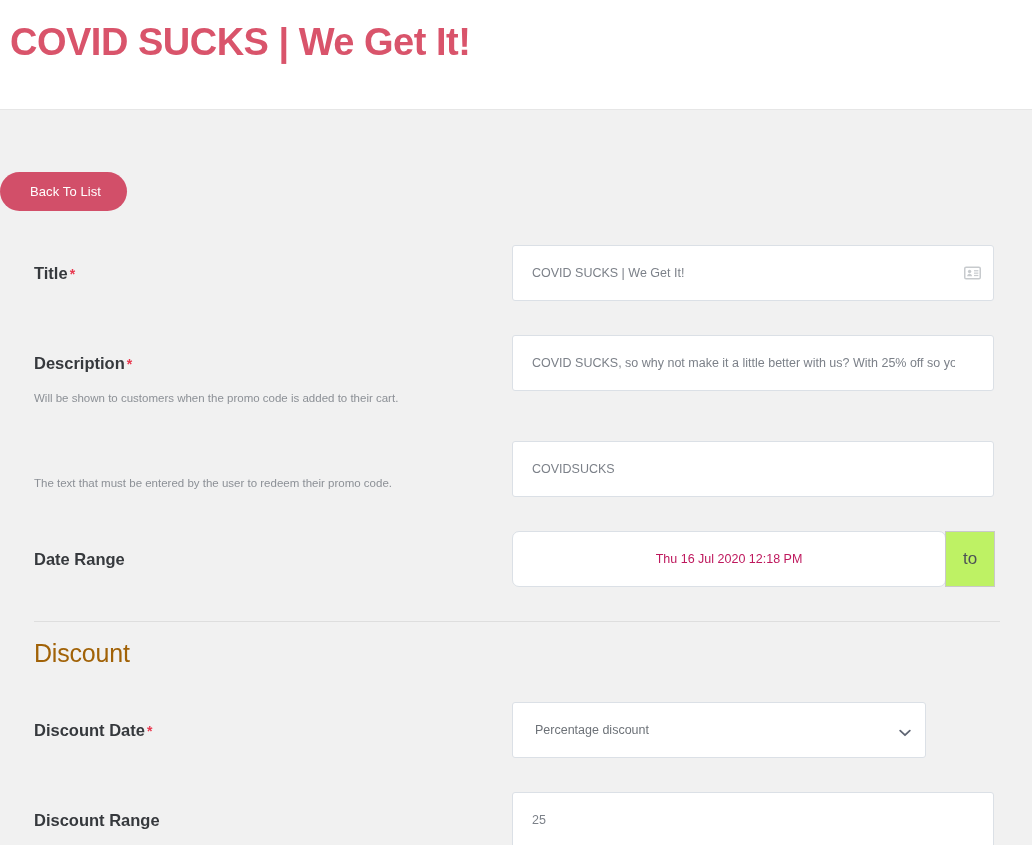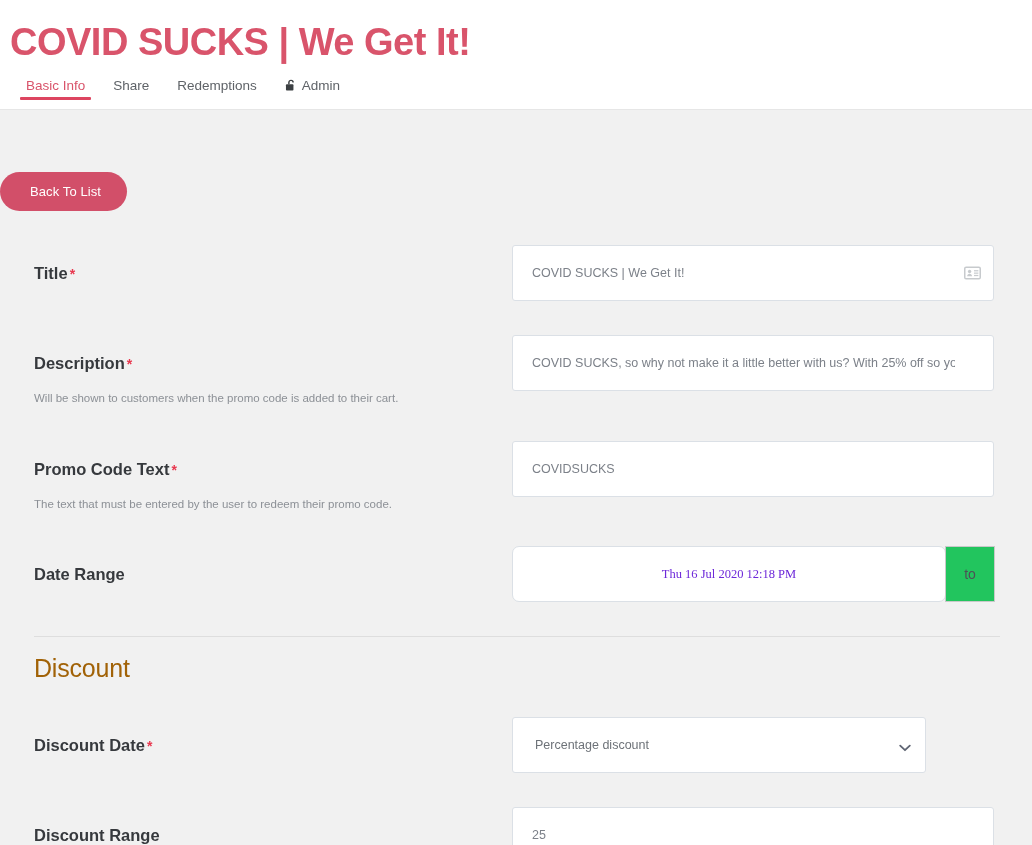--- a/index.html
+++ b/index.html
@@ -262,31 +262,6 @@
 <div class="header">
   <div class="brand-title">COVID SUCKS | We Get It!</div>
 
-  <div class="tabs">
-
-    <div class="tab active">
-      <span>Basic Info</span>
-    </div>
-
-    <div class="tab">
-      <span>Share</span>
-    </div>
-
-    <div class="tab">
-      <span>Redemptions</span>
-    </div>
-
-    <div class="tab">
-      <span class="lock-icon">
-        <svg viewBox="0 0 14 16" width="12" height="13" aria-hidden="true">
-          <path d="M4.4 6.6V4.3a2.6 2.6 0 0 1 5.2 0" fill="none" stroke="#3c4043" stroke-width="1.8"></path>
-          <rect x="0.8" y="6.6" width="9.2" height="7.6" rx="1" fill="#3c4043"></rect>
-        </svg>
-      </span>
-      <span>Admin</span>
-    </div>
-
-  </div>
 </div>
 
 <div class="content">

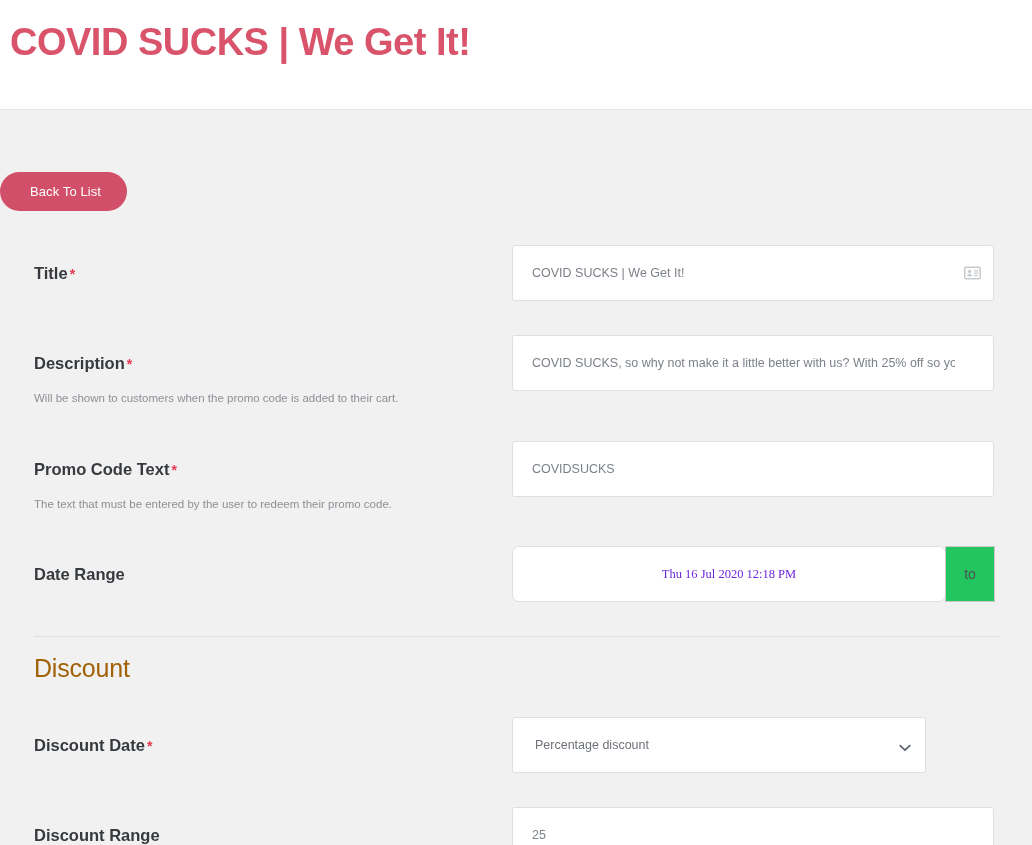--- a/index.html
+++ b/index.html
@@ -309,9 +309,6 @@
 
   <div class="form-row">
     <div class="label-col">
-      <div class="field-label">
-        <span>Promo Code Text</span><span class="req">*</span>
-      </div>
       <div class="help-text">The text that must be entered by the user to redeem their promo code.</div>
     </div>
     <div class="input-col">

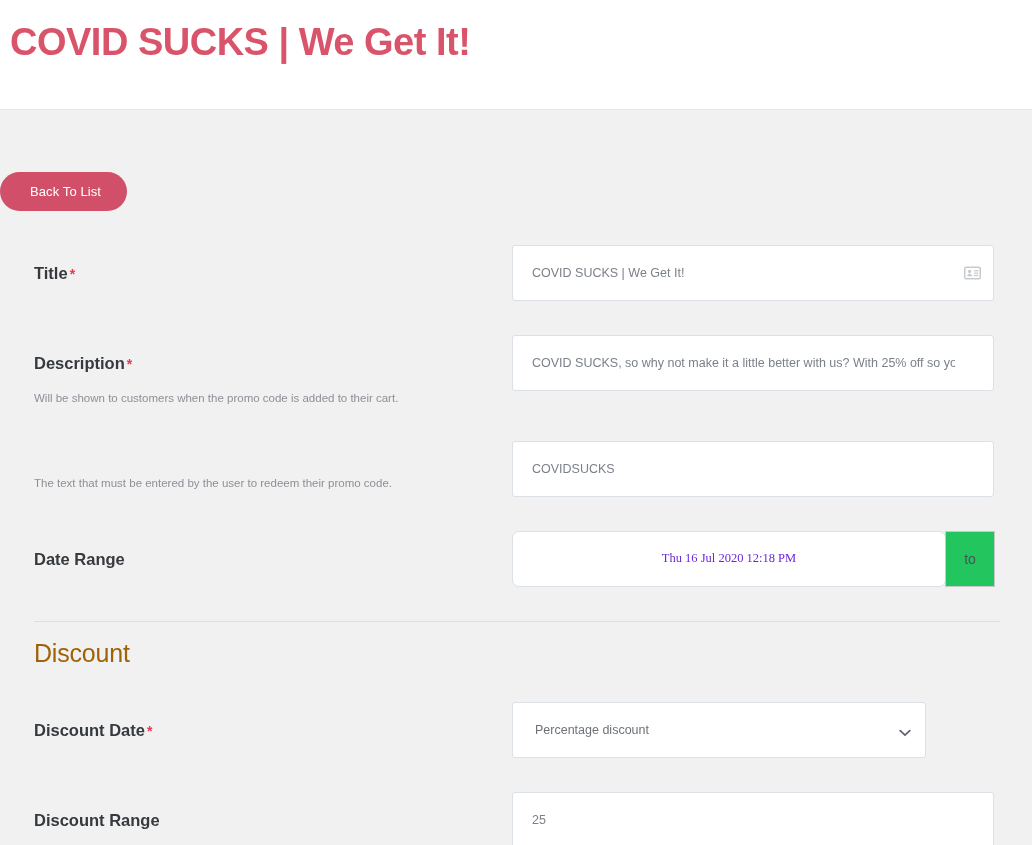--- a/index.html
+++ b/index.html
@@ -192,9 +192,8 @@
     align-items: center;
     justify-content: center;
     font-size: 12.5px;
-    color: #6d28d9;
+    color: #be185d;
     border-radius: 7px;
-    font-family: Liberation Serif, serif;
   }
 
   .date-sep {

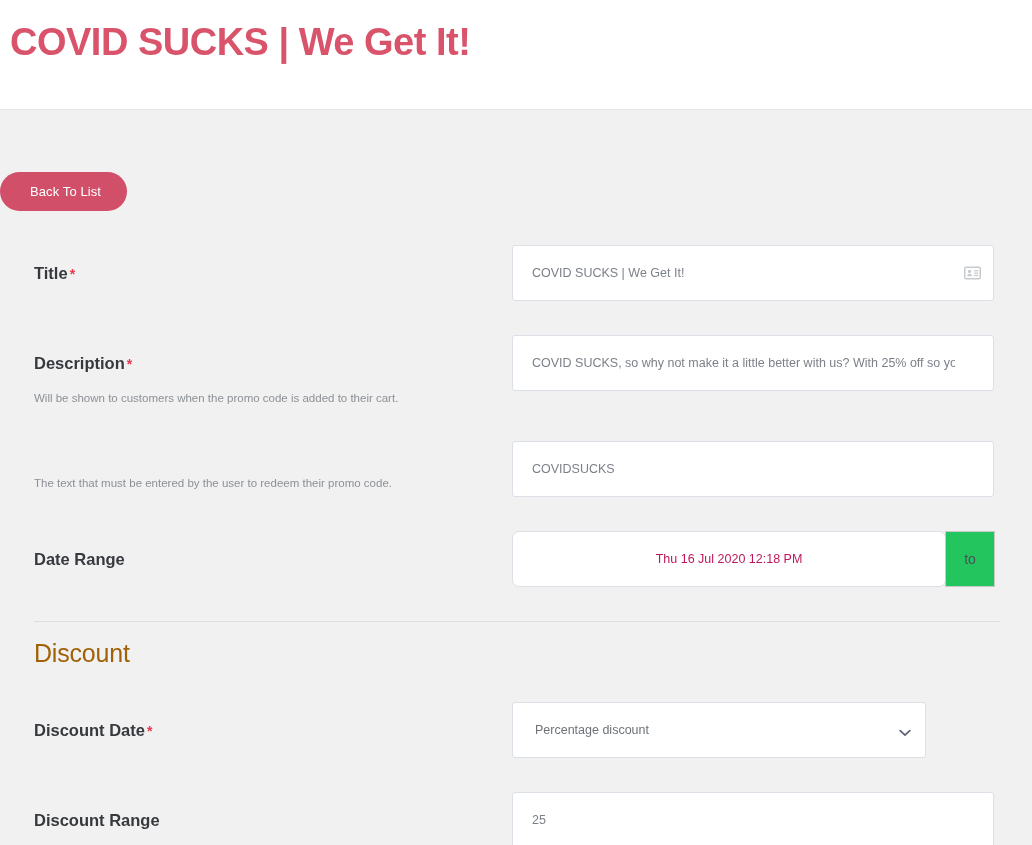--- a/index.html
+++ b/index.html
@@ -199,12 +199,12 @@
   .date-sep {
     width: 50px;
     flex: 0 0 50px;
-    background: #22c55e;
+    background: #bef264;
     border: 1px solid #c9c9c9;
     display: flex;
     align-items: center;
     justify-content: center;
-    font-size: 14px;
+    font-size: 17px;
     color: #4d5156;
     margin: 0 -1px;
     z-index: 2;

